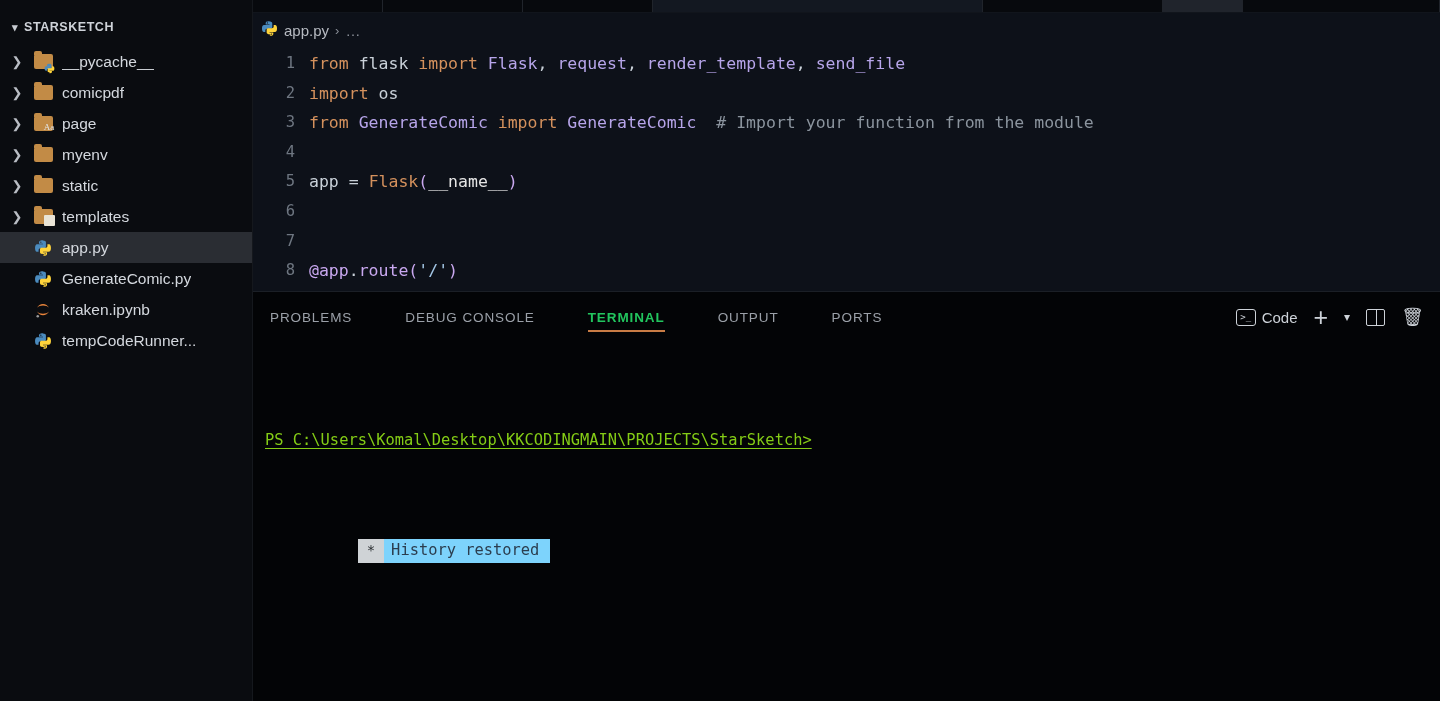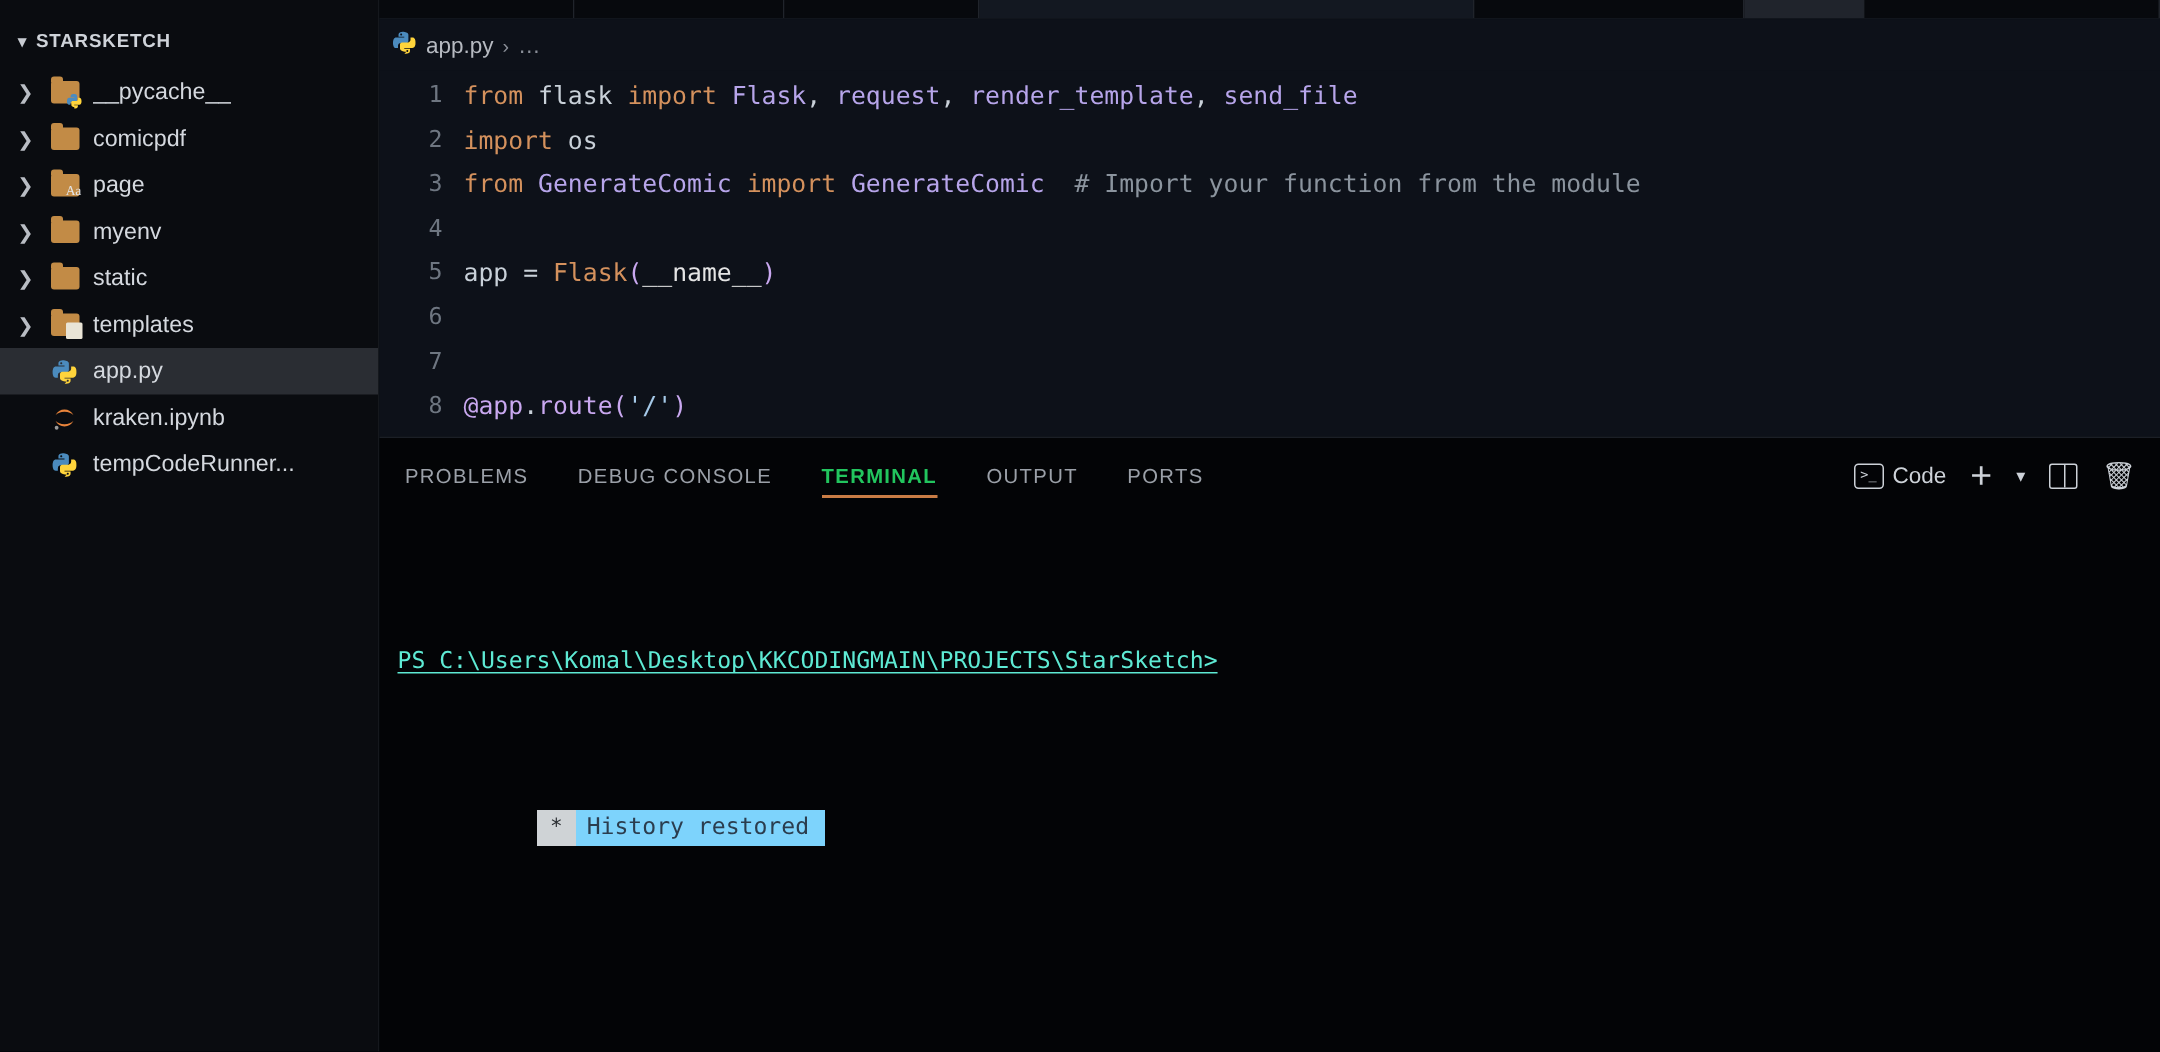--- a/index.html
+++ b/index.html
@@ -309,6 +309,16 @@
             </svg>
           </span>
           <span class="lbl">app.py</span>
+        </div>
+        <div class="tree-row">
+          <span class="twisty empty">&nbsp;</span>
+          <span class="ficon">
+            <svg width="18" height="18" viewBox="0 0 24 24">
+              <path d="M11.9 1.6c-2 0-3.6.3-4.4.9-.7.5-.9 1.2-.9 2v1.8h5.4v.7H4.5c-1.1 0-2 .6-2.5 1.6-.5 1-.6 2.3-.6 3.5s.1 2.4.6 3.4c.4.9 1.2 1.5 2.2 1.5h1.9v-2.2c0-1.3 1.1-2.5 2.5-2.5h5.3c1.1 0 2-.9 2-2V4.5c0-1.1-.9-1.9-2-2.2-.7-.2-1.8-.7-4.0-.7zM9.1 3.3c.5 0 .9.4.9.9s-.4.9-.9.9-.9-.4-.9-.9.4-.9.9-.9z" fill="#4b8bbe"></path>
+              <path d="M12.1 22.4c2 0 3.6-.3 4.4-.9.7-.5.9-1.2.9-2v-1.8h-5.4v-.7h7.5c1.1 0 2-.6 2.5-1.6.5-1 .6-2.3.6-3.5s-.1-2.4-.6-3.4c-.4-.9-1.2-1.5-2.2-1.5h-1.9v2.2c0 1.3-1.1 2.5-2.5 2.5H10c-1.1 0-2 .9-2 2v3.8c0 1.1.9 1.9 2 2.2.7.2 1.8.7 4.0.7zm2.8-1.7c-.5 0-.9-.4-.9-.9s.4-.9.9-.9.9.4.9.9-.4.9-.9.9z" fill="#ffd43b"></path>
+            </svg>
+          </span>
+          <span class="lbl">GenerateComic.py</span>
         </div>
         <div class="tree-row">
           <span class="twisty empty">&nbsp;</span>

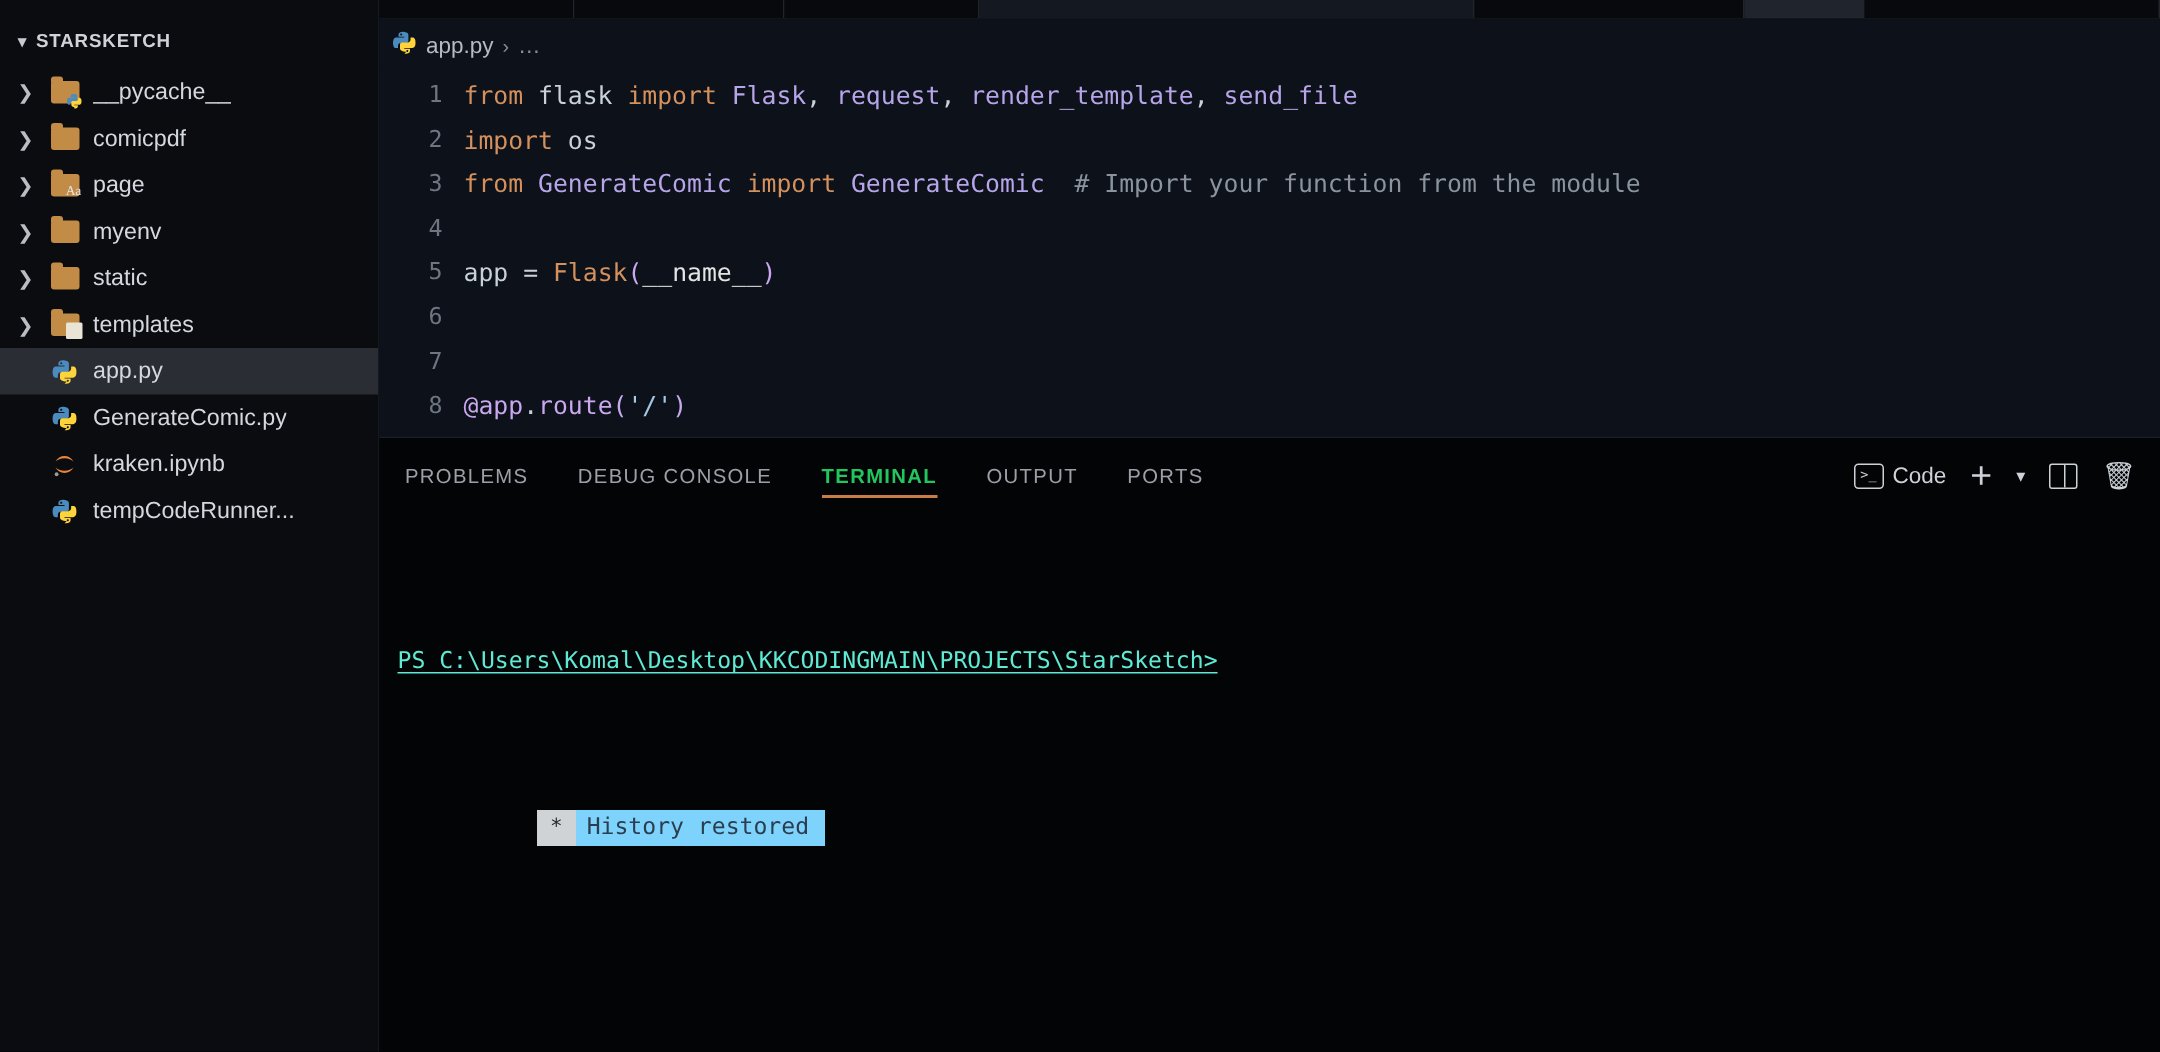--- a/index.html
+++ b/index.html
@@ -157,6 +157,7 @@
     padding-left: 17px;
     background: #030406;
     position: relative;
+    gap: 20px;
   }
   .ptab {
     color: #9ba0a8;

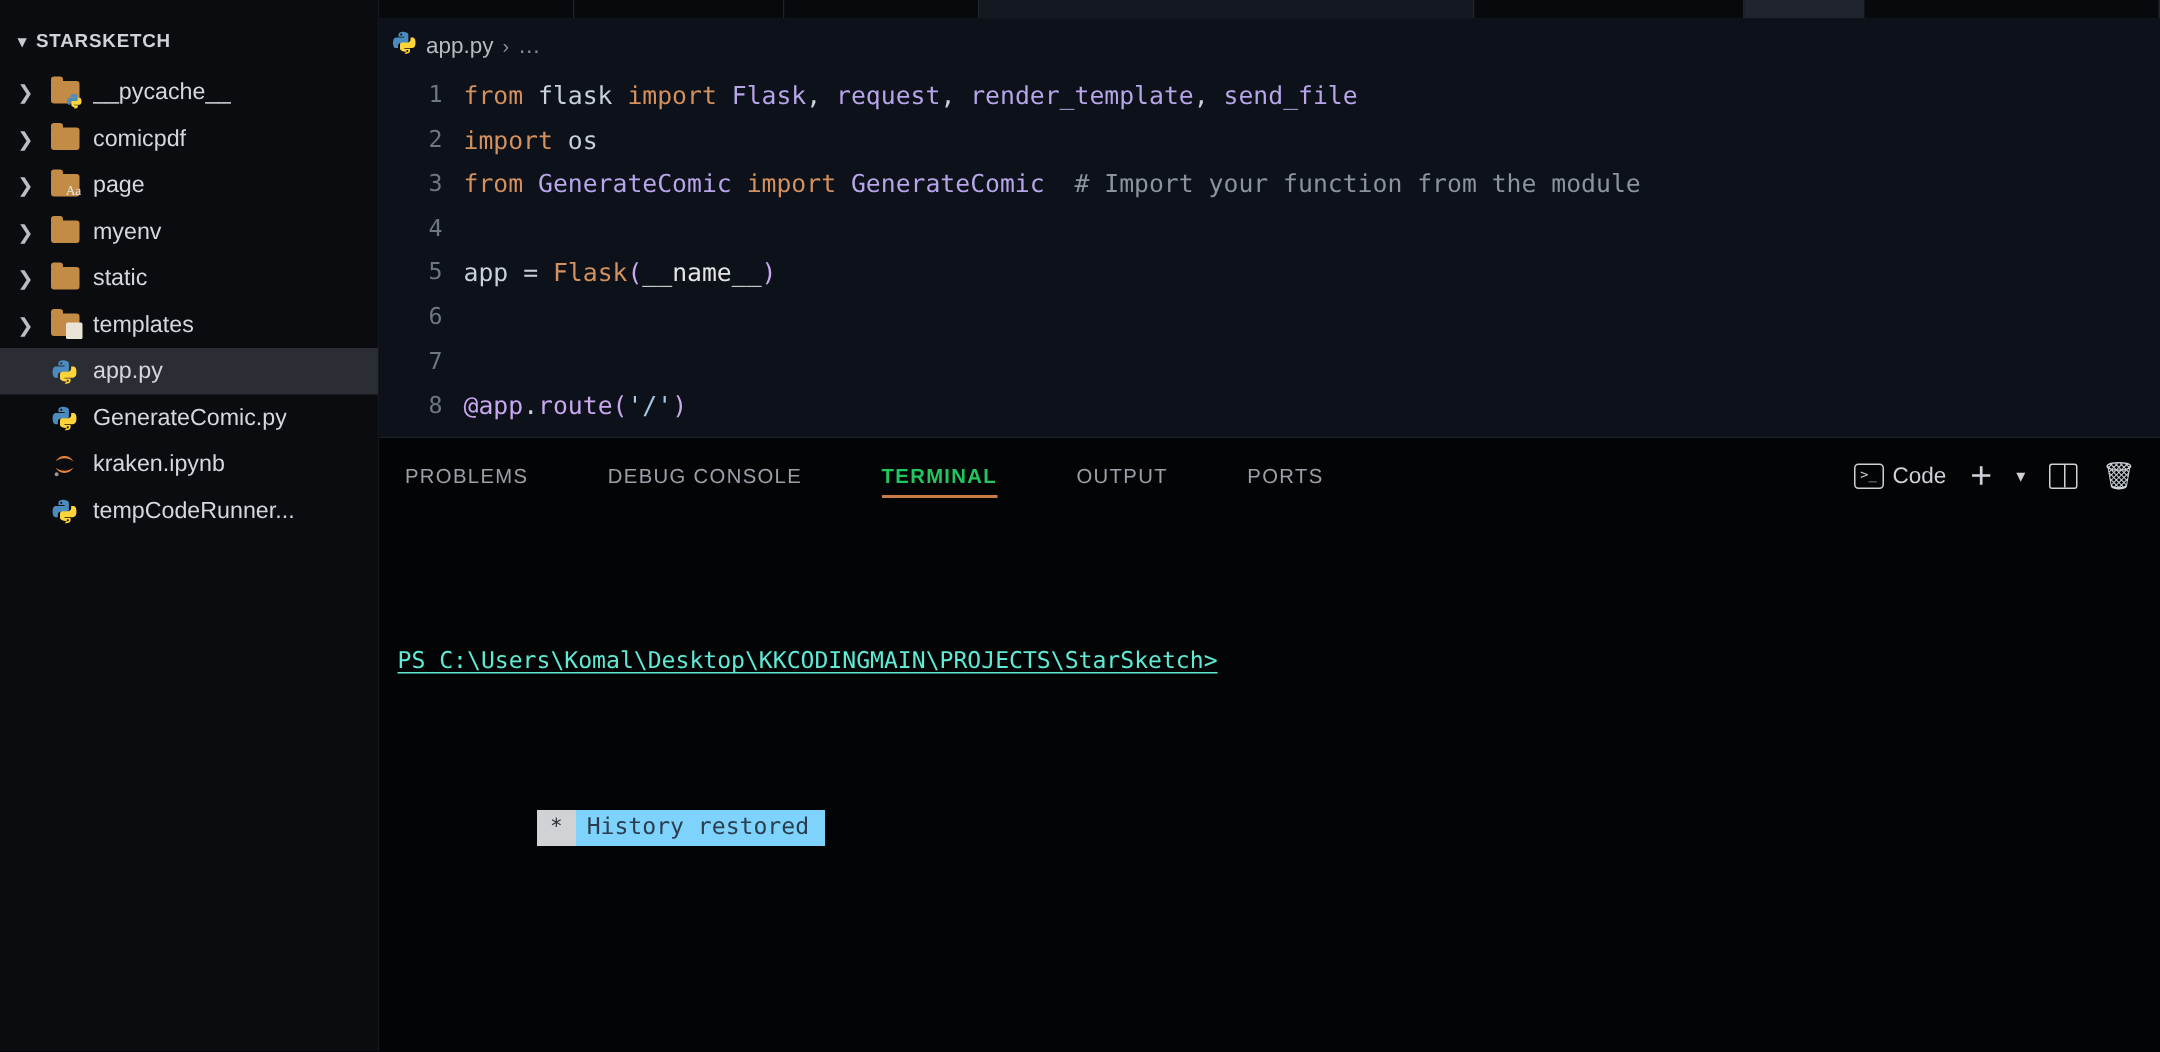--- a/index.html
+++ b/index.html
@@ -224,7 +224,7 @@
     overflow: hidden;
   }
   .tline { white-space: pre; }
-  .prompt { text-decoration: underline; text-underline-offset: 3px; color: #5eead4; }
+  .prompt { text-decoration: underline; text-underline-offset: 3px; color: #84cc16; }
   .hist-wrap { display: inline-flex; align-items: stretch; height: 24px; margin-top: 1px;}
   .hist-star {
     background: #cfd3d6; color: #2b2f33;

